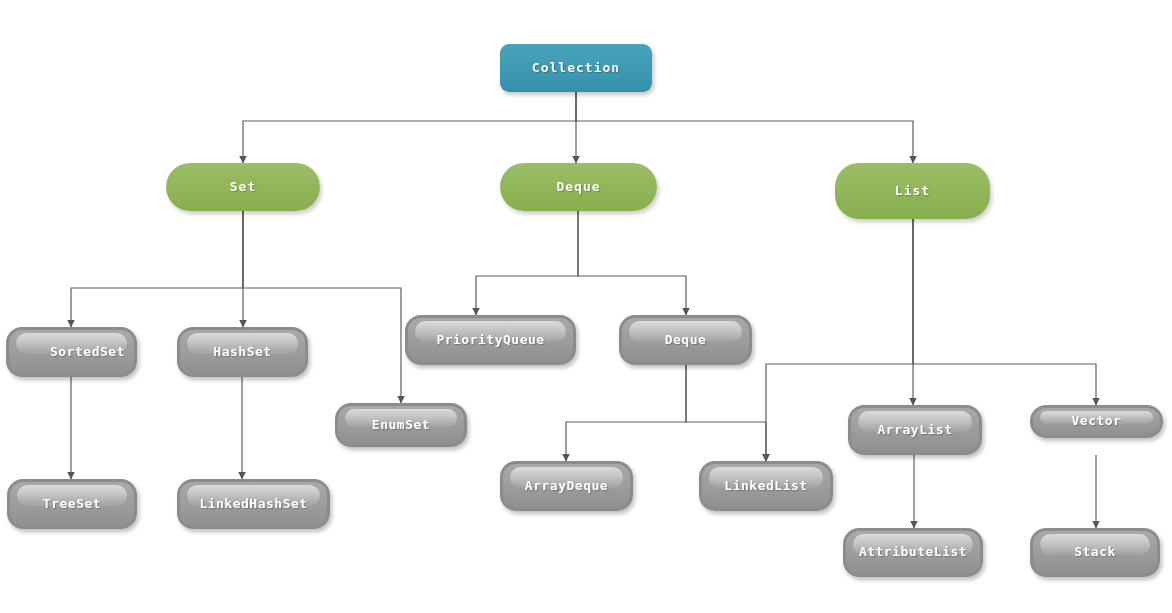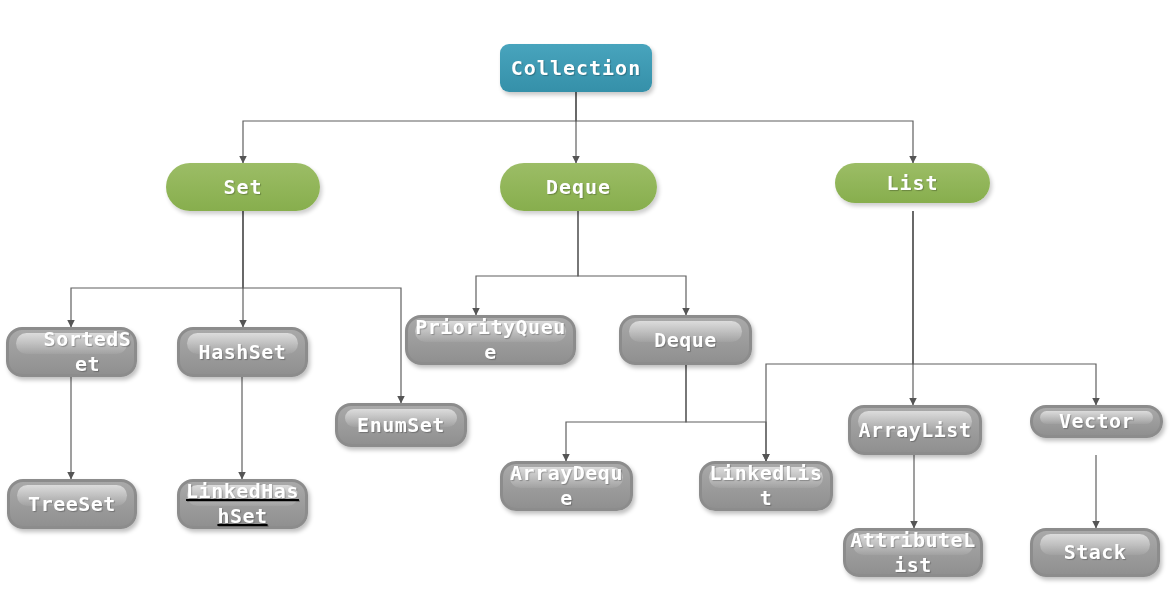--- a/index.html
+++ b/index.html
@@ -39,7 +39,7 @@
     z-index: 2;
     color: var(--label, #ffffff);
     font-weight: bold;
-    font-size: 20px;
+    font-size: 13px;
     line-height: 1.25;
     letter-spacing: 1px;
     text-shadow: 1px 1px 1px rgba(0,0,0,0.25);

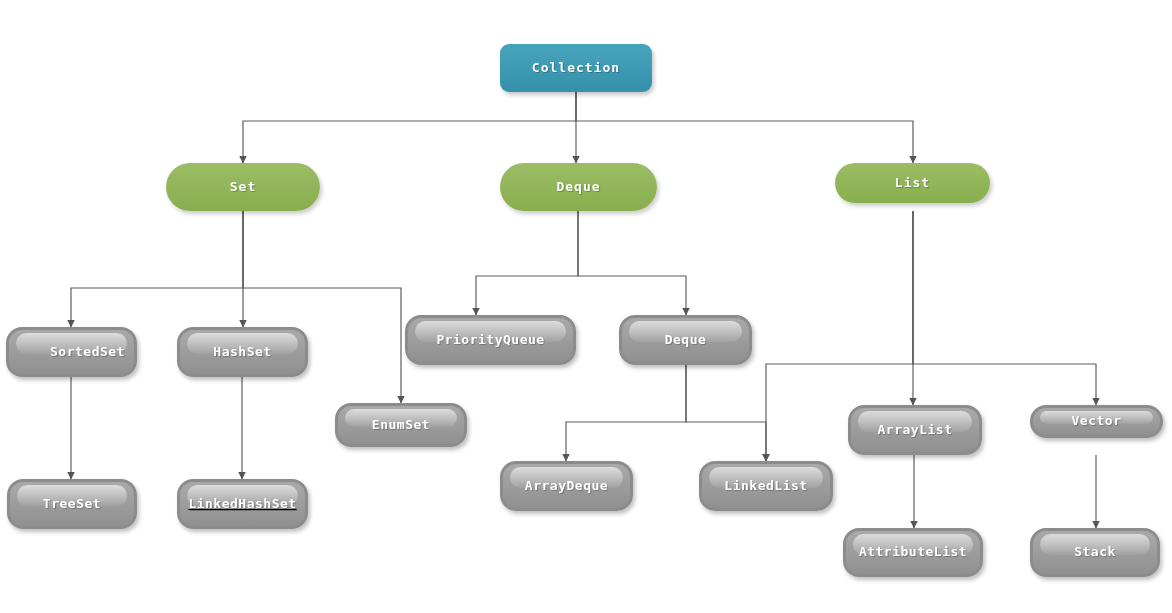--- a/index.html
+++ b/index.html
@@ -116,7 +116,7 @@
       <div class="node interface" style="left: 500px; top: 163px; width: 157px; height: 48px;">
         <span class="node-label">Deque</span>
       </div>
-      <div class="node interface" style="left: 835px; top: 163px; width: 155px; height: 40px;">
+      <div class="node interface" style="left: 835px; top: 163px; width: 155px; height: 56px;">
         <span class="node-label">List</span>
       </div>
       <div class="node class" style="left: 6px; top: 327px; width: 131px; height: 50px; padding-left: 32px;">

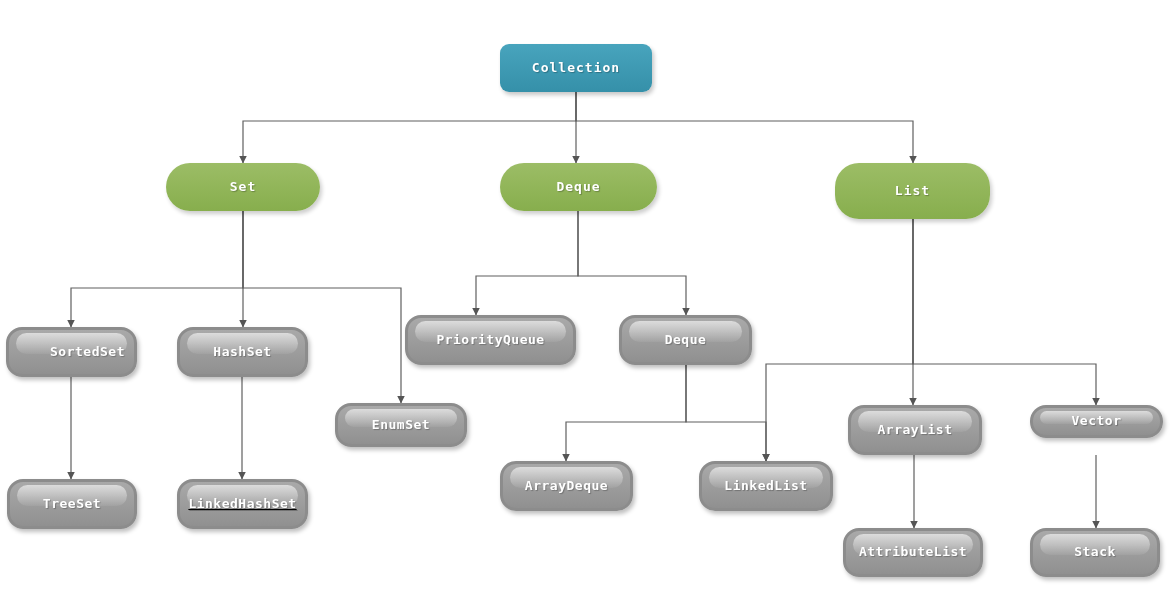--- a/index.html
+++ b/index.html
@@ -143,7 +143,7 @@
       <div class="node class" style="left: 7px; top: 479px; width: 130px; height: 50px;">
         <span class="node-label">TreeSet</span>
       </div>
-      <div class="node class" style="left: 177px; top: 479px; width: 131px; height: 50px; text-decoration: underline;">
+      <div class="node class" style="left: 177px; top: 479px; width: 153px; height: 50px;">
         <span class="node-label">LinkedHashSet</span>
       </div>
       <div class="node class" style="left: 500px; top: 461px; width: 133px; height: 50px;">

